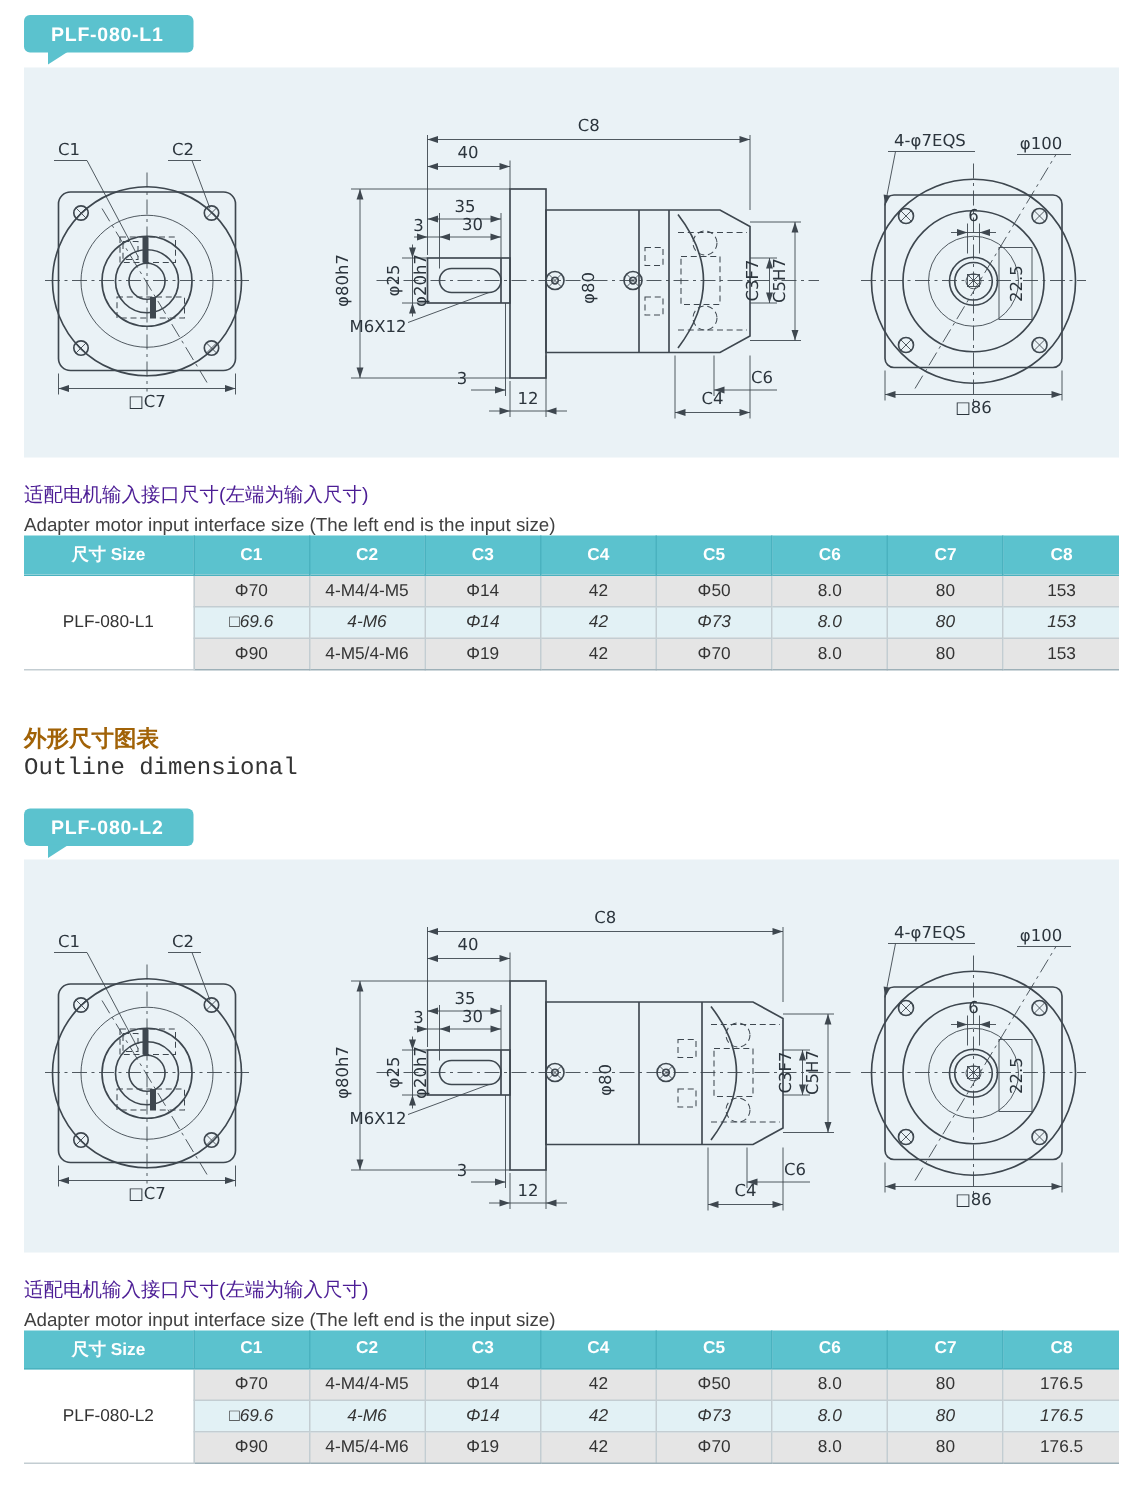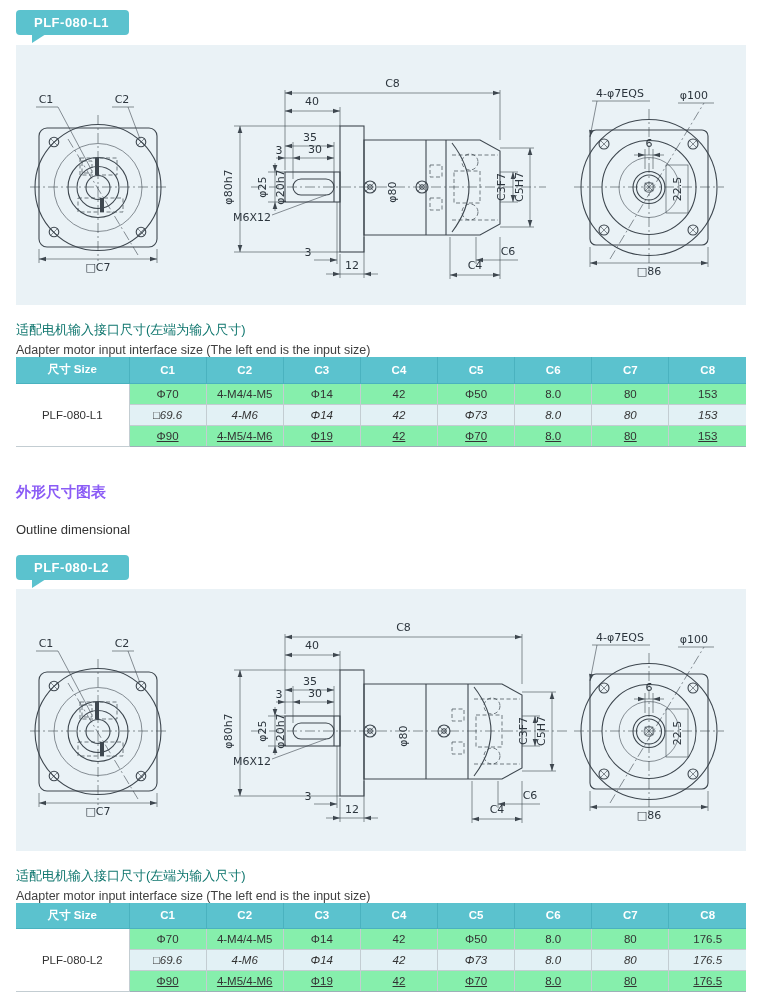--- a/index.html
+++ b/index.html
@@ -31,7 +31,7 @@
   .p2 { margin-top: 9px; }
 
   .note { margin-top: 16px; }
-  .note .zh { font-size: 13px; color: #0f766e; }
+  .note .zh { font-size: 13px; color: #4c1d95; }
   .note .en { font-size: 12.5px; color: #404040; margin-top: 4px; }
 
   .tbl-wrap { margin-top: 0; }

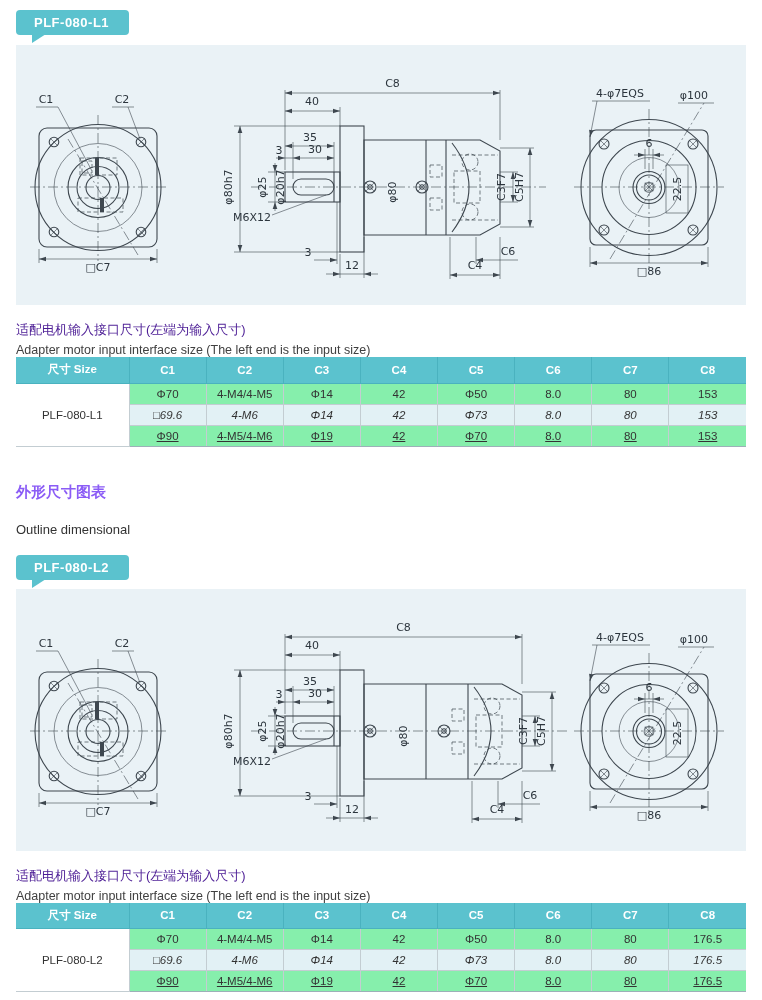--- a/index.html
+++ b/index.html
@@ -43,7 +43,7 @@
   }
   td {
     font-size: 11.5px; text-align: center; height: 21px;
-    border: 1px solid #c3cdd2; color: #333; background: #86efac;
+    border: 1px solid #c3cdd2; color: #333; background: #e5e5e5;
   }
   th:first-child, td:first-child { border-left: none; }
   th:last-child, td:last-child { border-right: none; }

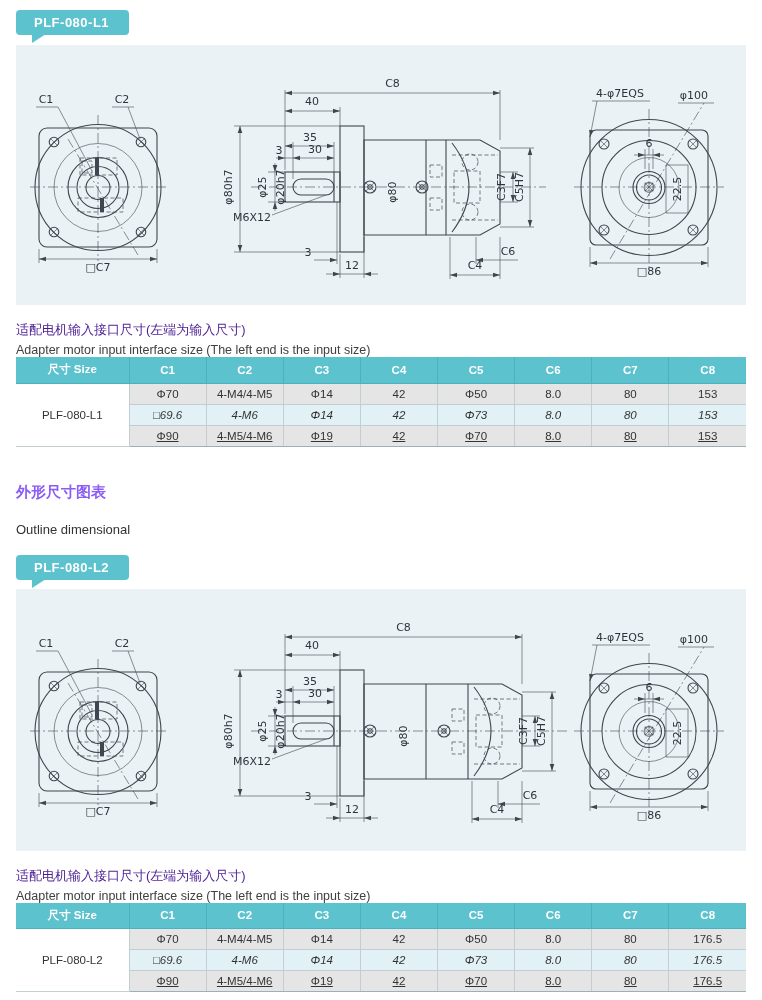--- a/index.html
+++ b/index.html
@@ -50,7 +50,7 @@
   th { border-top: none; }
   tr.alt td { background: #e2f1f5; font-style: italic; }
   td.rowlabel { background: #fff !important; font-size: 11.5px; }
-  tr:last-child td { border-bottom: 1.5px solid #9db0b8; text-decoration: underline; }
+  tr:last-child td { border-bottom: 1.5px solid #9db0b8; }
 
   .heading { margin-top: 36px; }
   .heading .zh { font-size: 15px; font-weight: bold; color: #8b5cf6; }

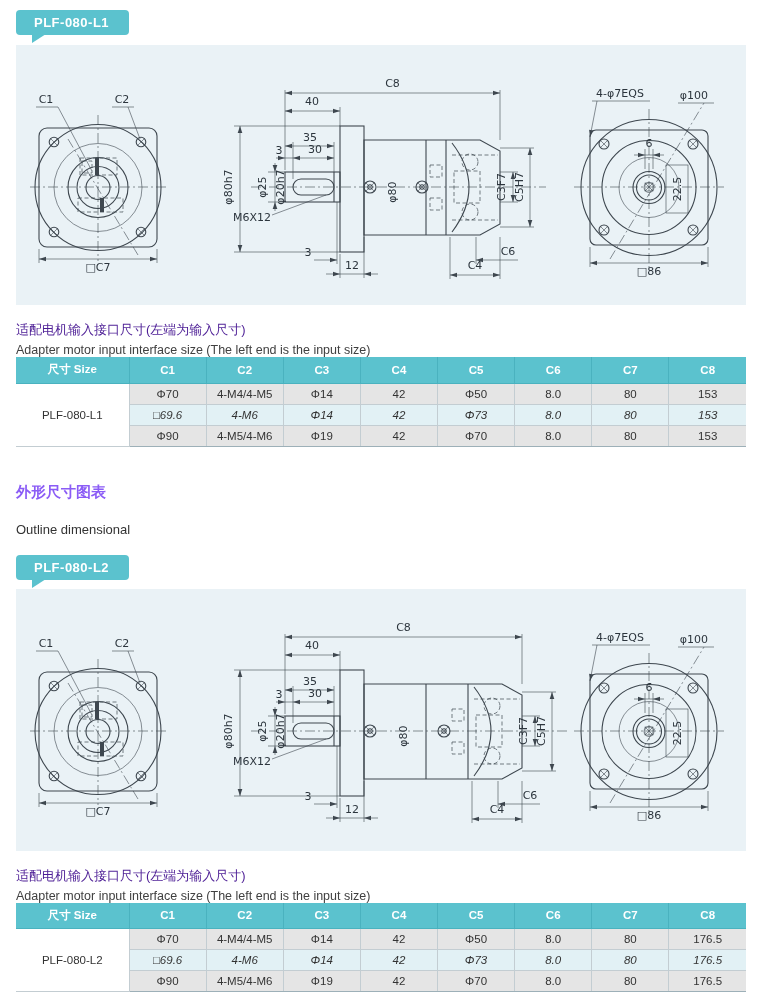--- a/index.html
+++ b/index.html
@@ -53,7 +53,7 @@
   tr:last-child td { border-bottom: 1.5px solid #9db0b8; }
 
   .heading { margin-top: 36px; }
-  .heading .zh { font-size: 15px; font-weight: bold; color: #8b5cf6; }
+  .heading .zh { font-size: 15px; font-weight: bold; color: #a16207; }
   .heading .en { font-size: 13px; color: #333; margin-top: 20px; }
 
   

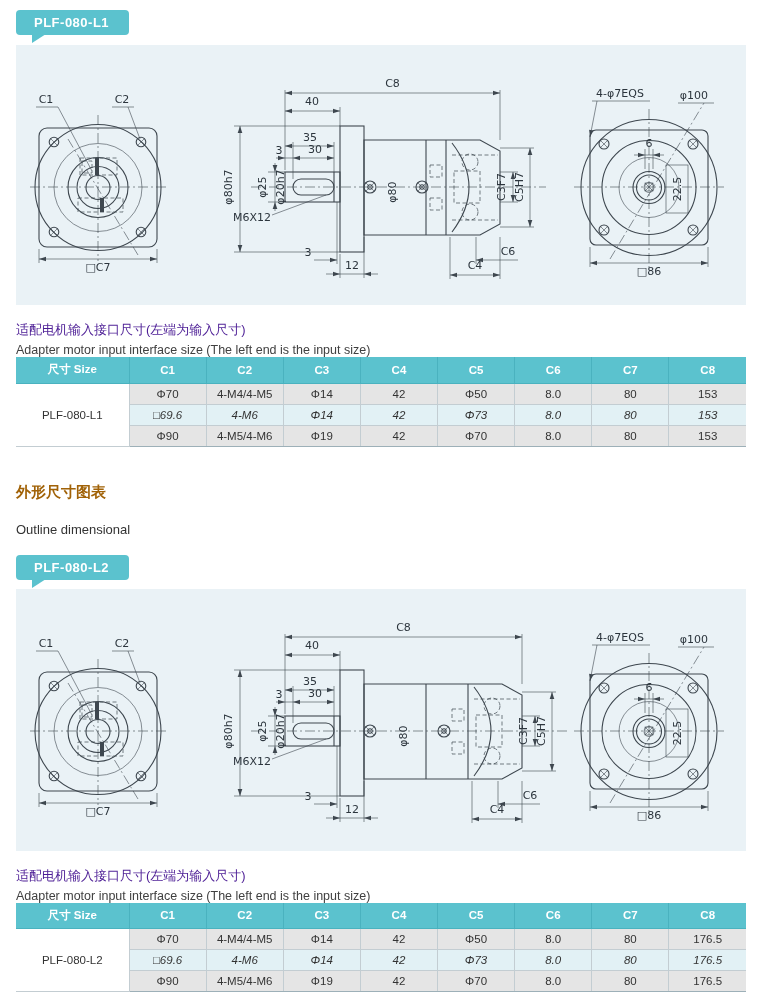--- a/index.html
+++ b/index.html
@@ -54,7 +54,7 @@
 
   .heading { margin-top: 36px; }
   .heading .zh { font-size: 15px; font-weight: bold; color: #a16207; }
-  .heading .en { font-size: 13px; color: #333; margin-top: 20px; }
+  .heading .en { font-size: 16px; color: #333; margin-top: 1px; font-family: Liberation Mono, monospace; }
 
   
   .med   { stroke:#3e474f; stroke-width:1.1; fill:none; }

